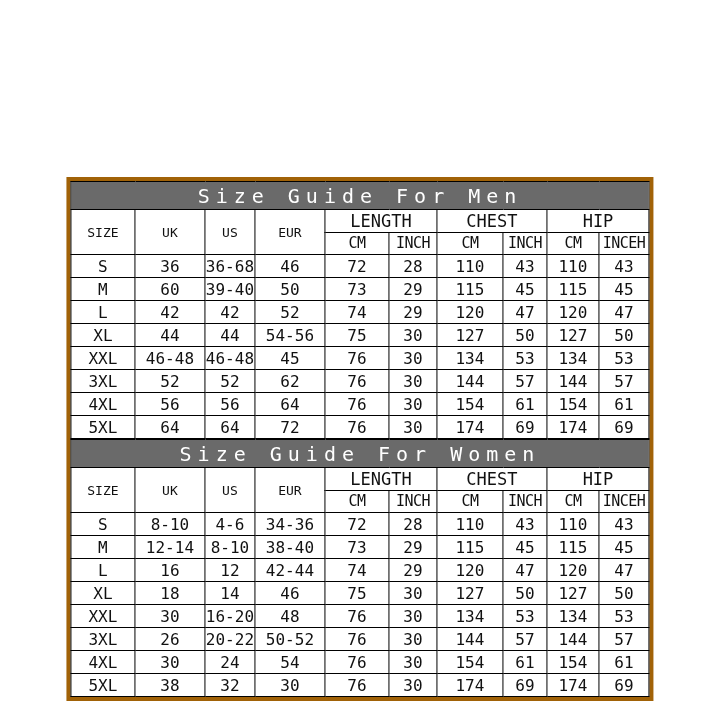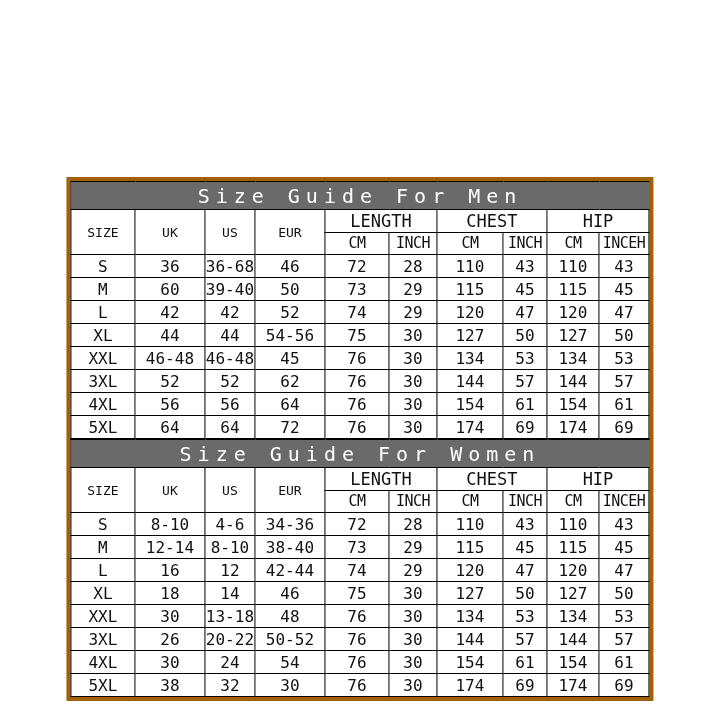--- a/index.html
+++ b/index.html
@@ -304,7 +304,7 @@
           <tr>
             <td class="data-cell">XXL</td>
             <td class="data-cell">30</td>
-            <td class="data-cell">13-18</td>
+            <td class="data-cell">16-20</td>
             <td class="data-cell">48</td>
             <td class="data-cell">76</td>
             <td class="data-cell">30</td>

